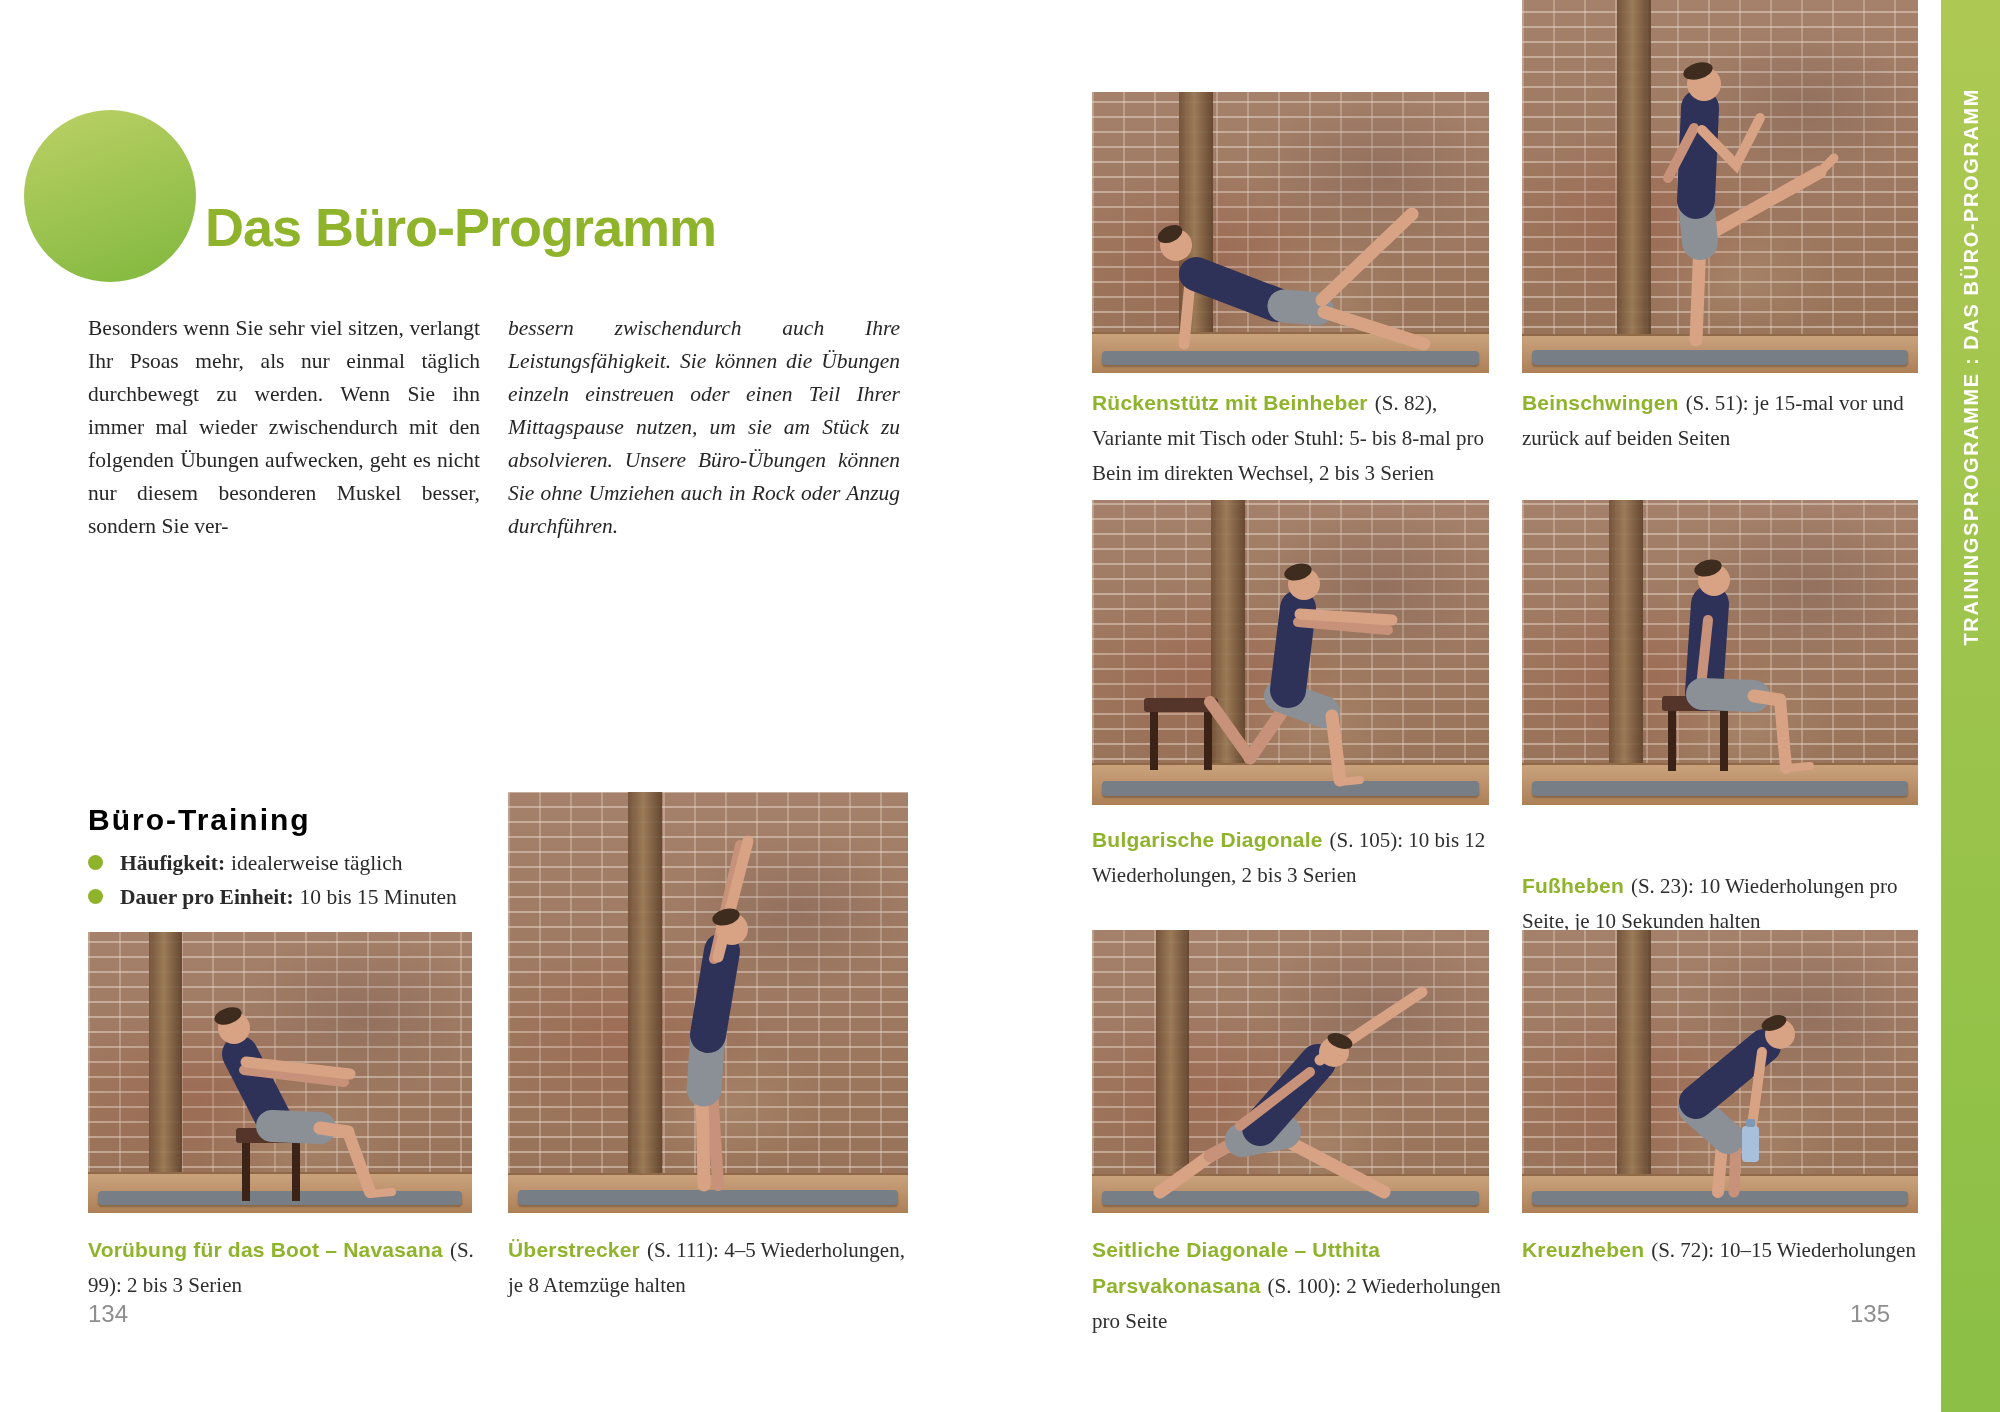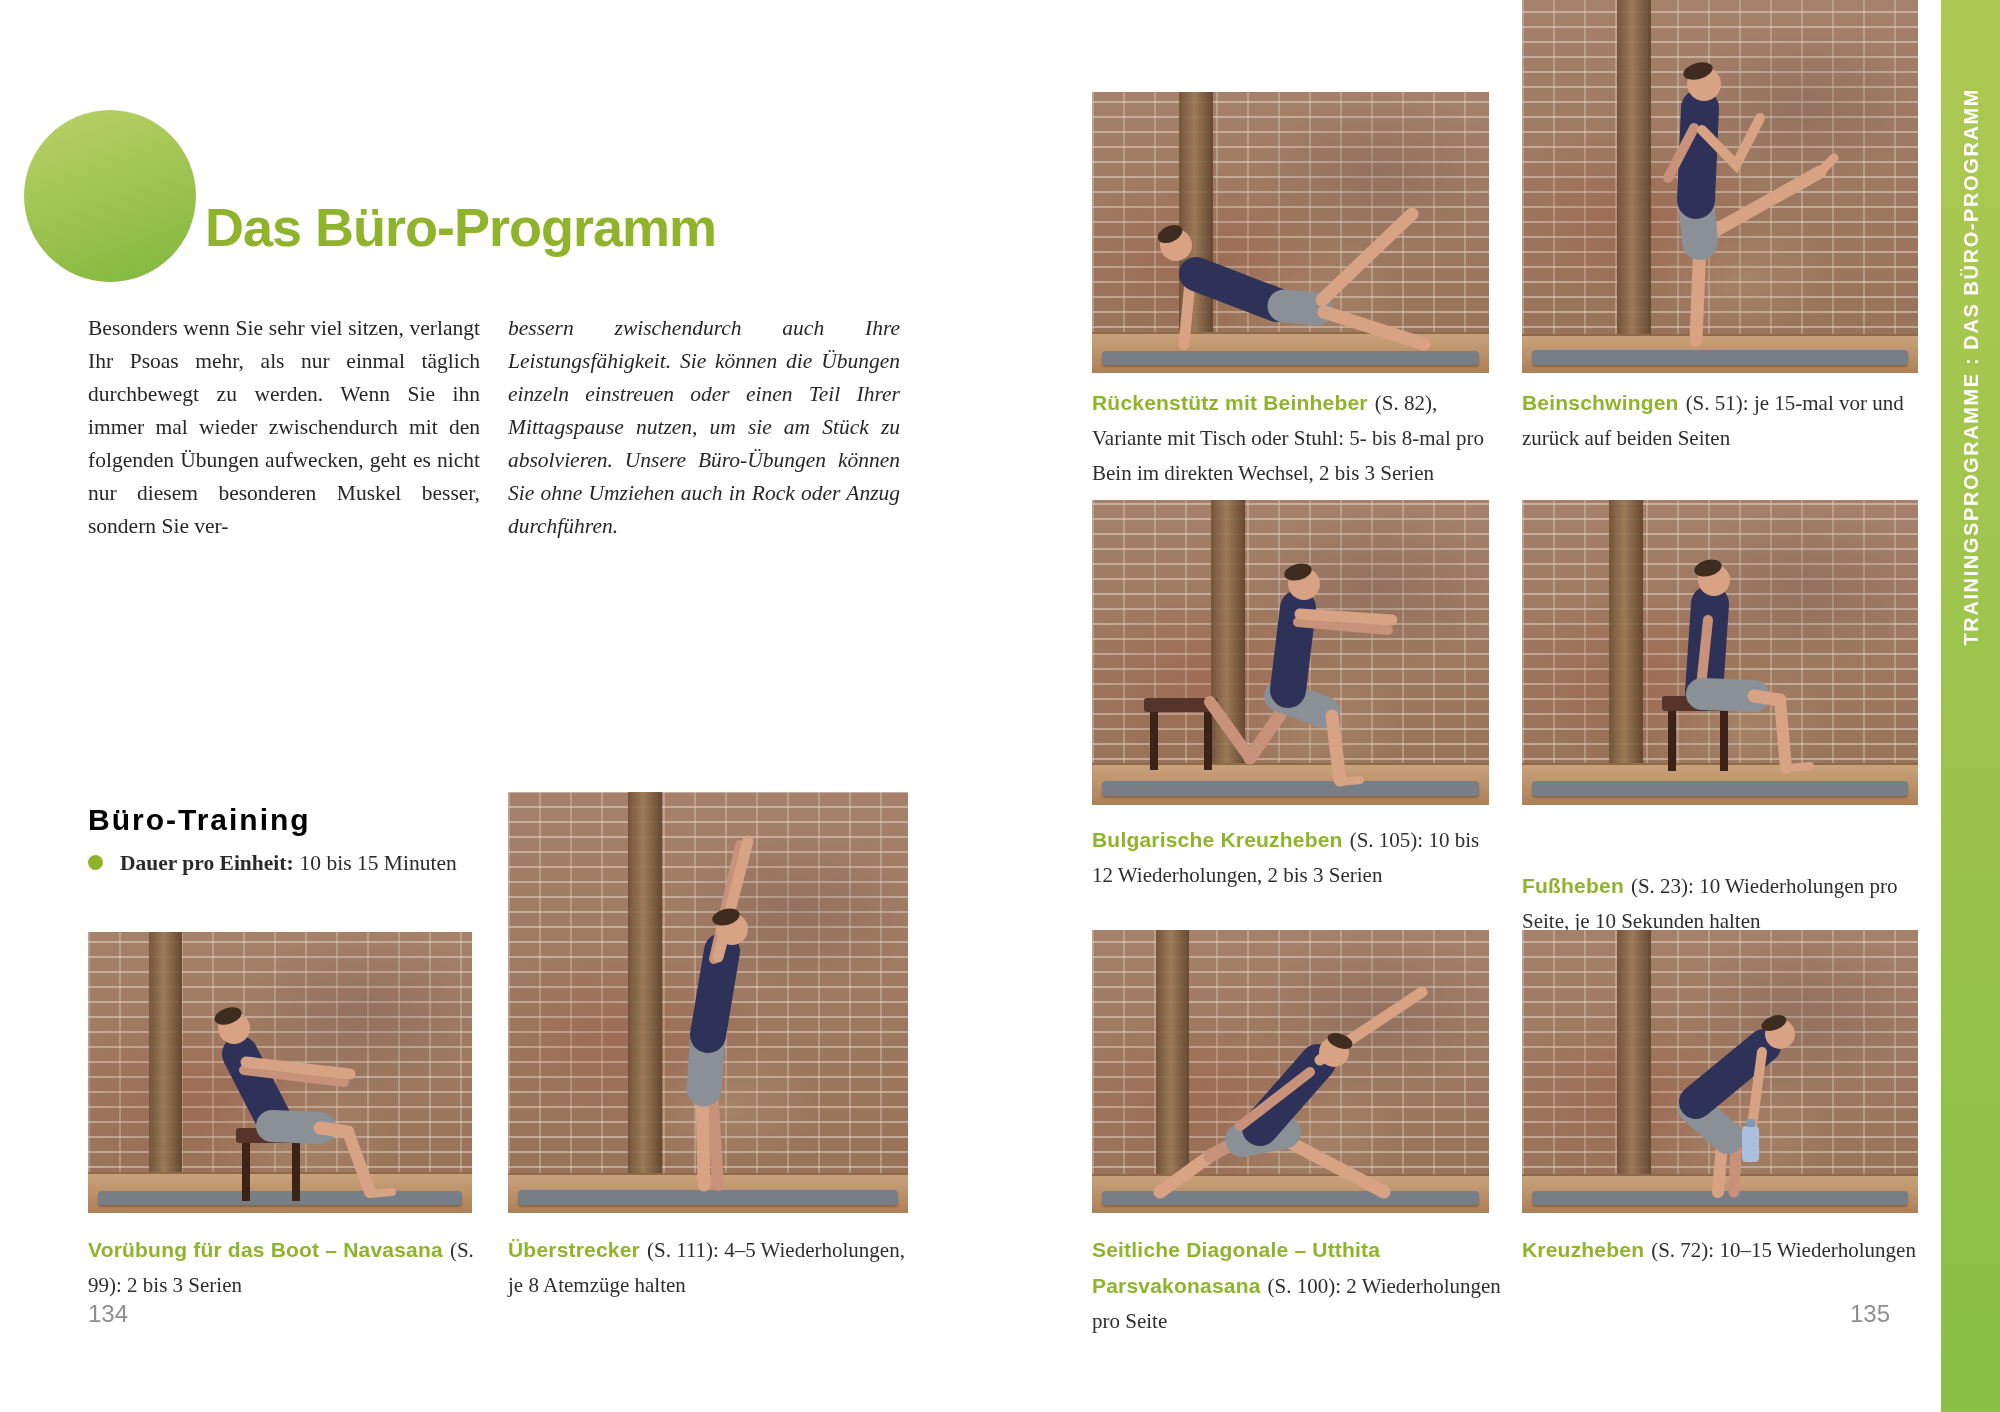--- a/index.html
+++ b/index.html
@@ -248,7 +248,7 @@
 </div>
 
 <div class="caption" style="left:1092px;top:822px;width:400px">
-  <span class="cap-name">Bulgarische Kreuzheben</span><span>(S. 105): 10 bis 12 Wiederholungen, 2 bis 3 Serien</span>
+  <span class="cap-name">Bulgarische Diagonale</span><span>(S. 105): 10 bis 12 Wiederholungen, 2 bis 3 Serien</span>
 </div>
 <div class="caption" style="left:1522px;top:868px;width:398px">
   <span class="cap-name">Fußheben</span><span>(S. 23): 10 Wiederholungen pro Seite, je 10 Sekunden halten</span>

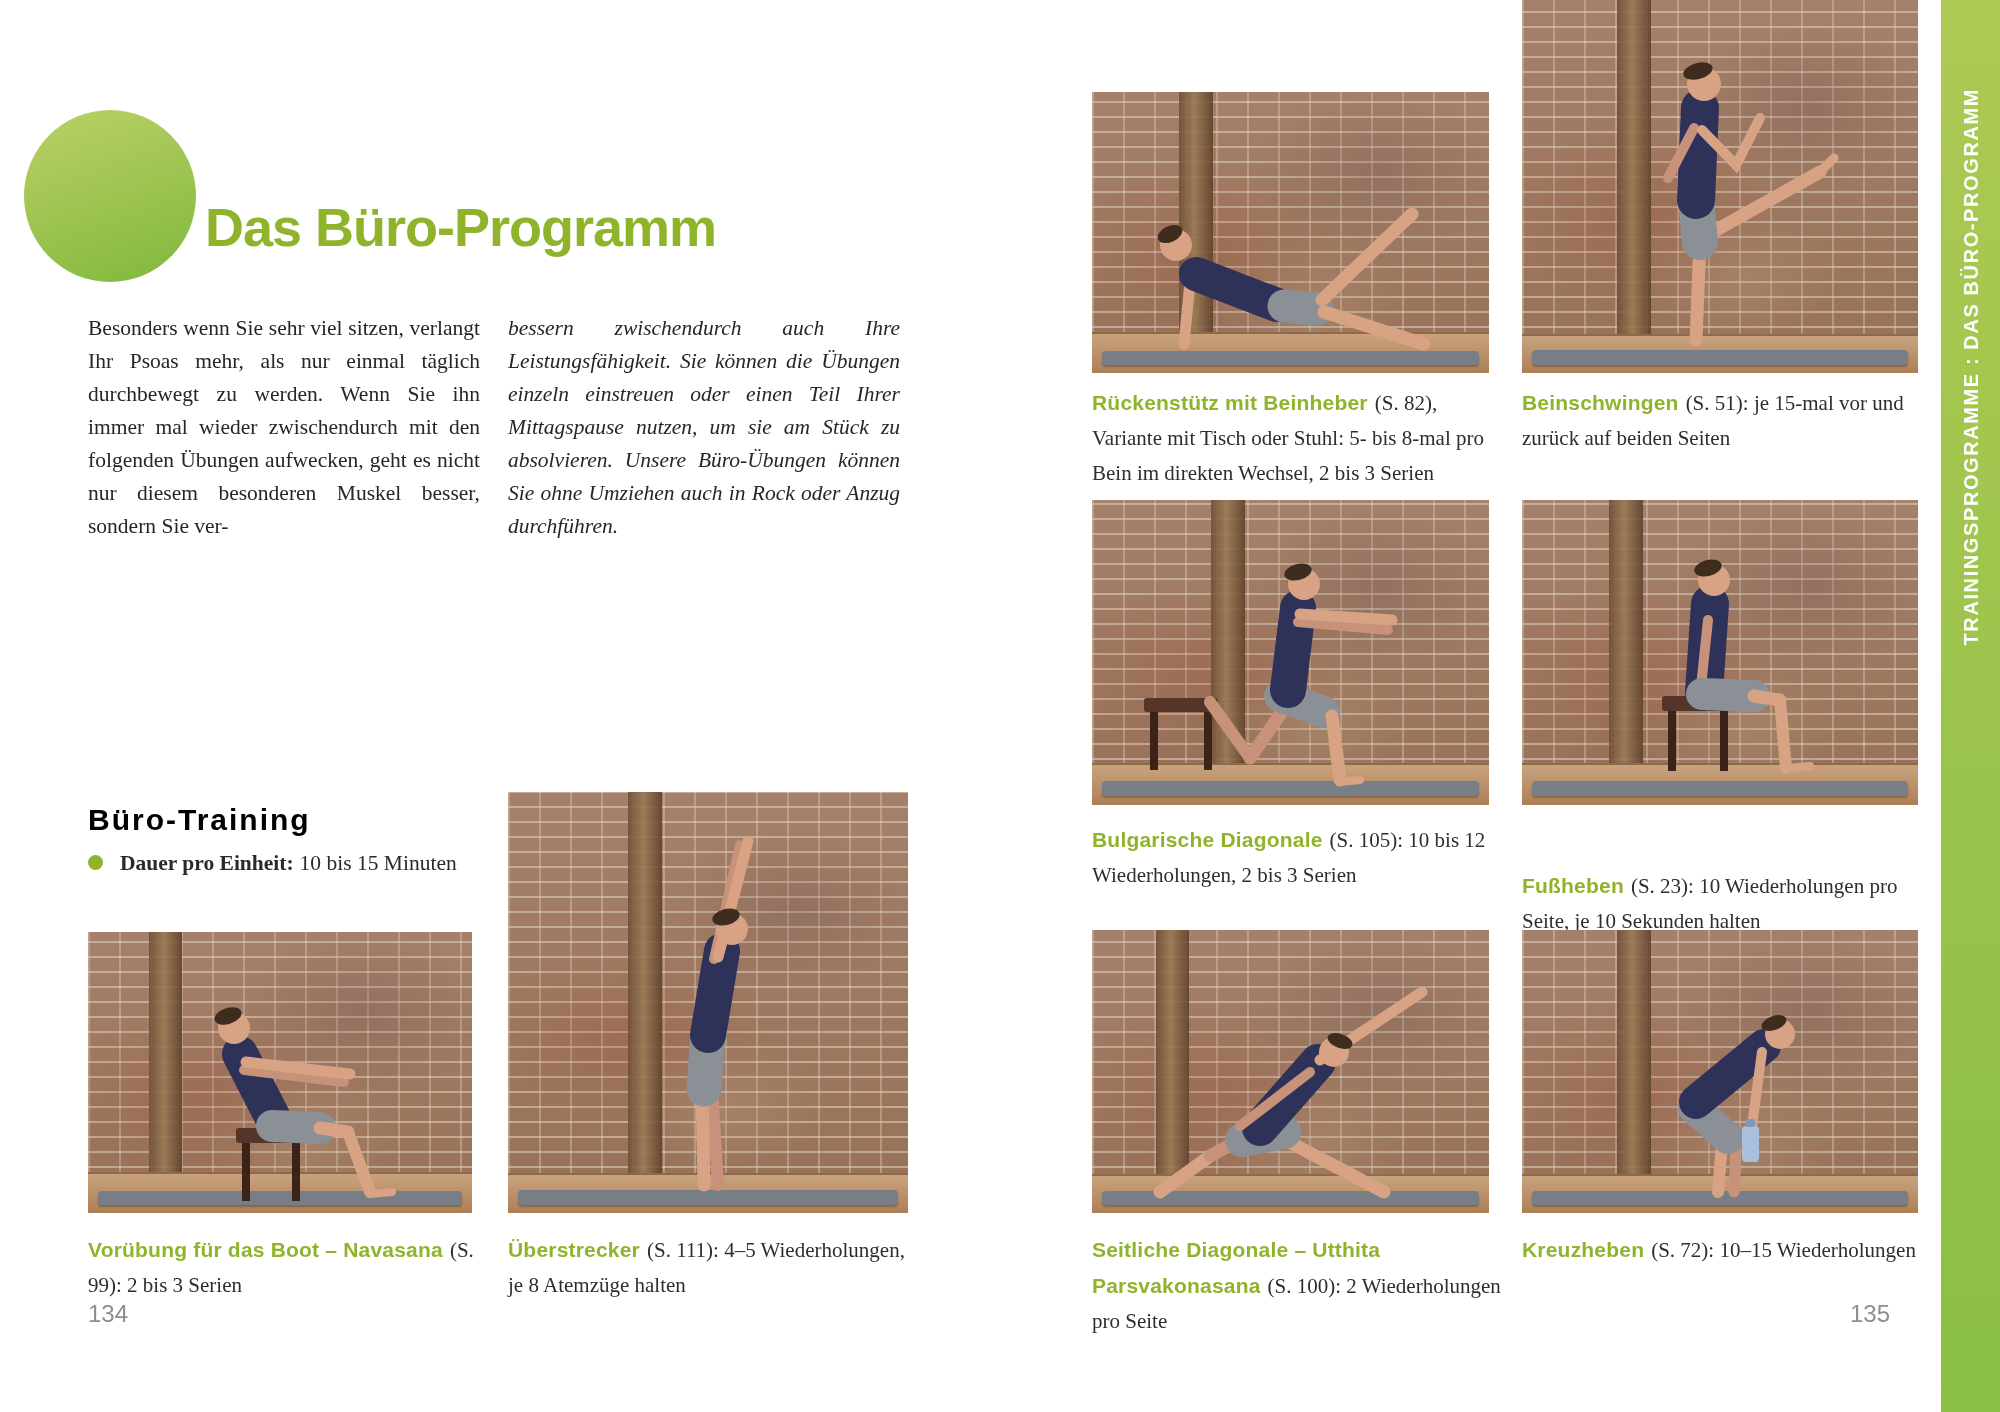--- a/index.html
+++ b/index.html
@@ -118,6 +118,9 @@
 <h2 class="section-heading">Büro-Training</h2>
 
 <ul class="bullets">
+  <li>
+    <span class="dot"></span><b>Häufigkeit:</b><span>idealerweise täglich</span>
+  </li>
   <li>
     <span class="dot"></span><b>Dauer pro Einheit:</b><span>10 bis 15 Minuten</span>
   </li>

